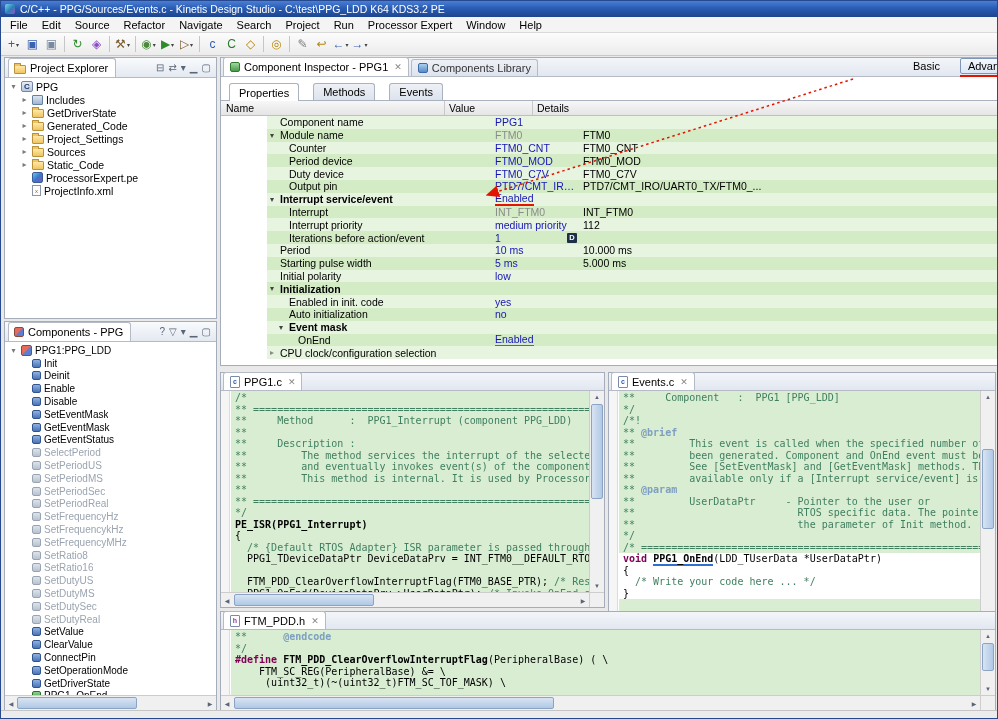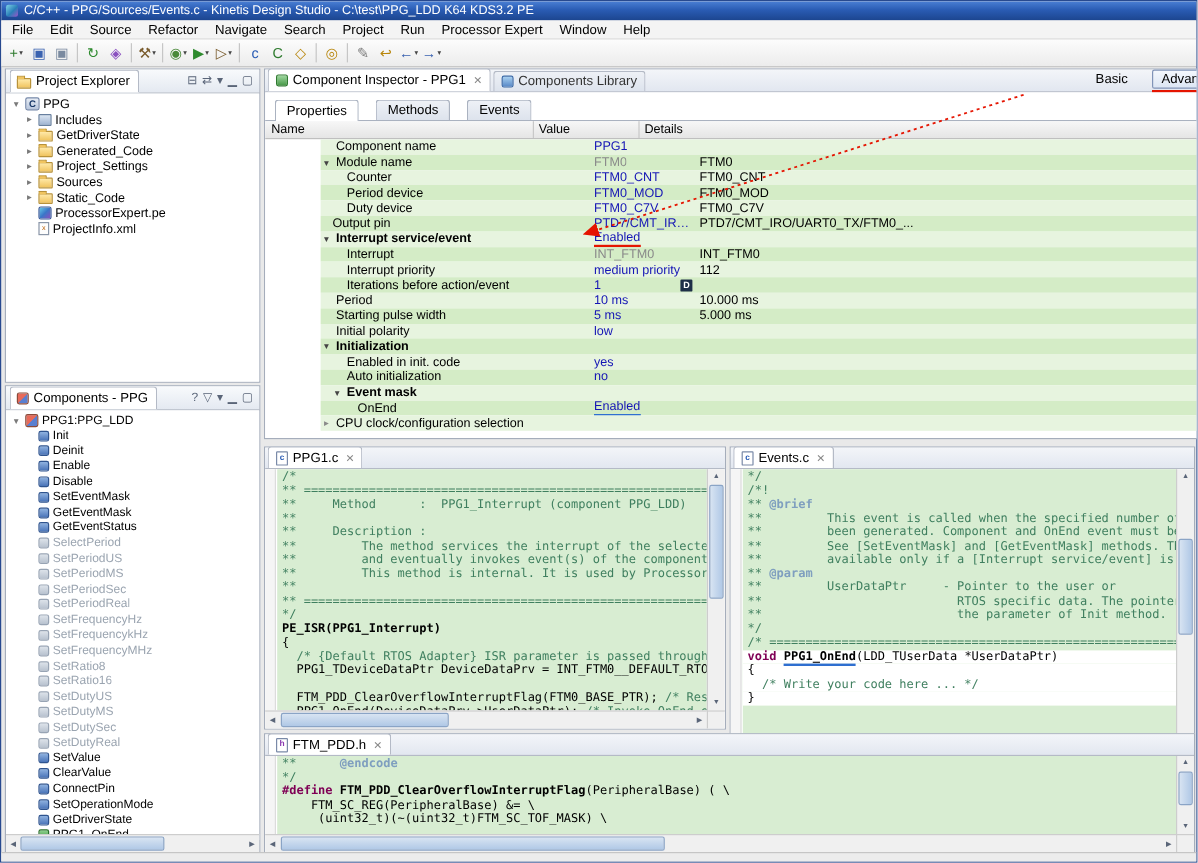--- a/index.html
+++ b/index.html
@@ -517,7 +517,7 @@
             <div class="dts">FTM0_C7V</div>
           </div>
           <div class="prow odd">
-            <div class="n" style="">
+            <div class="n" style="padding-left: 12px;">
               <span class="ptg"></span>
               <span>Output pin</span>
             </div>

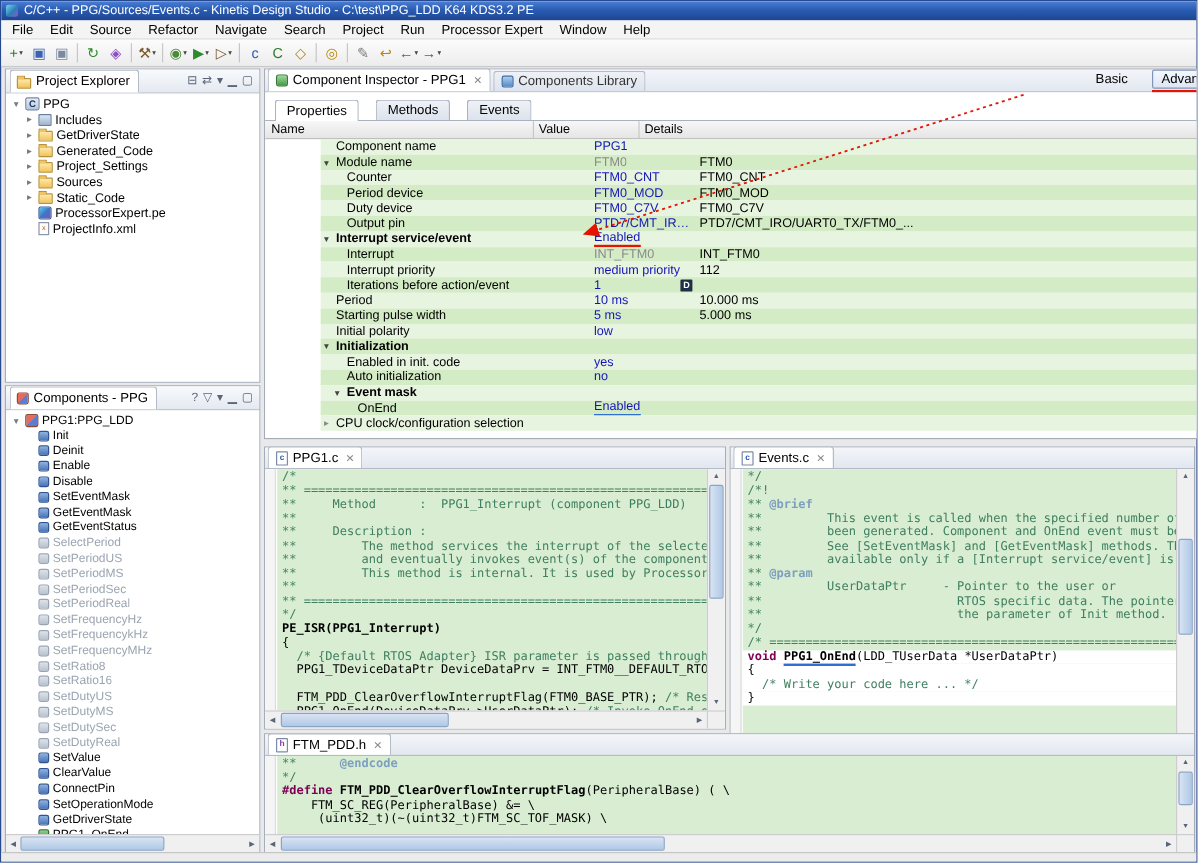--- a/index.html
+++ b/index.html
@@ -716,6 +716,7 @@
     <div class="ed-body">
       <div class="ruler"></div>
       <div class="code" id="code2">
+          <div class="code-line"><span class="sg-c">**     Component   :  PPG1 [PPG_LDD]</span></div>
           <div class="code-line"><span class="sg-c">*/</span></div>
           <div class="code-line"><span class="sg-c">/*!</span></div>
           <div class="code-line"><span class="sg-c">** </span><span class="sg-d">@brief</span></div>

